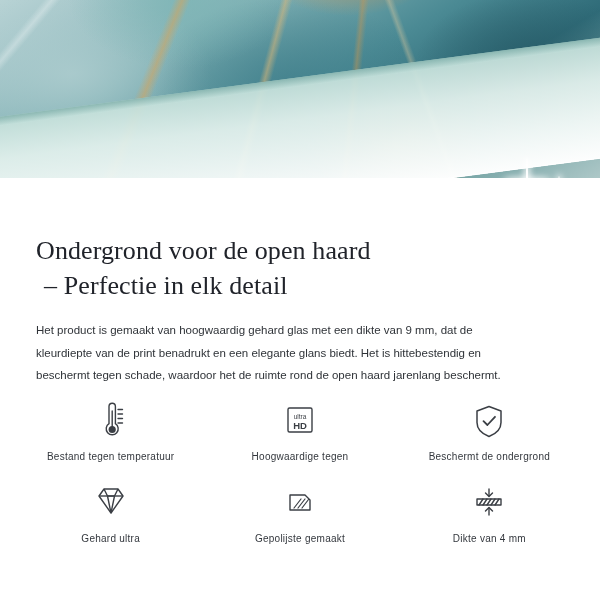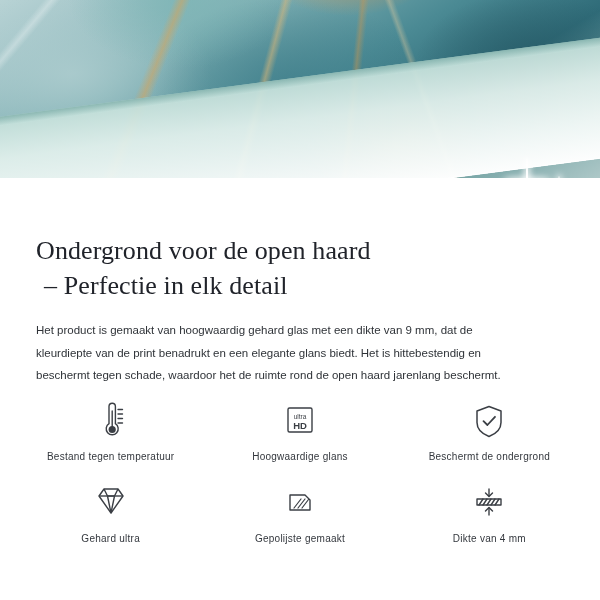--- a/index.html
+++ b/index.html
@@ -220,7 +220,7 @@
           <text x="20" y="28.5" font-family="Liberation Sans, sans-serif" font-size="9.5" font-weight="bold" fill="#3b3f45" text-anchor="middle">HD</text>
         </svg>
       </div>
-      <div class="feature-label">Hoogwaardige glans</div>
+      <div class="feature-label">Hoogwaardige tegen</div>
     </div>
 
     <div class="feature">

